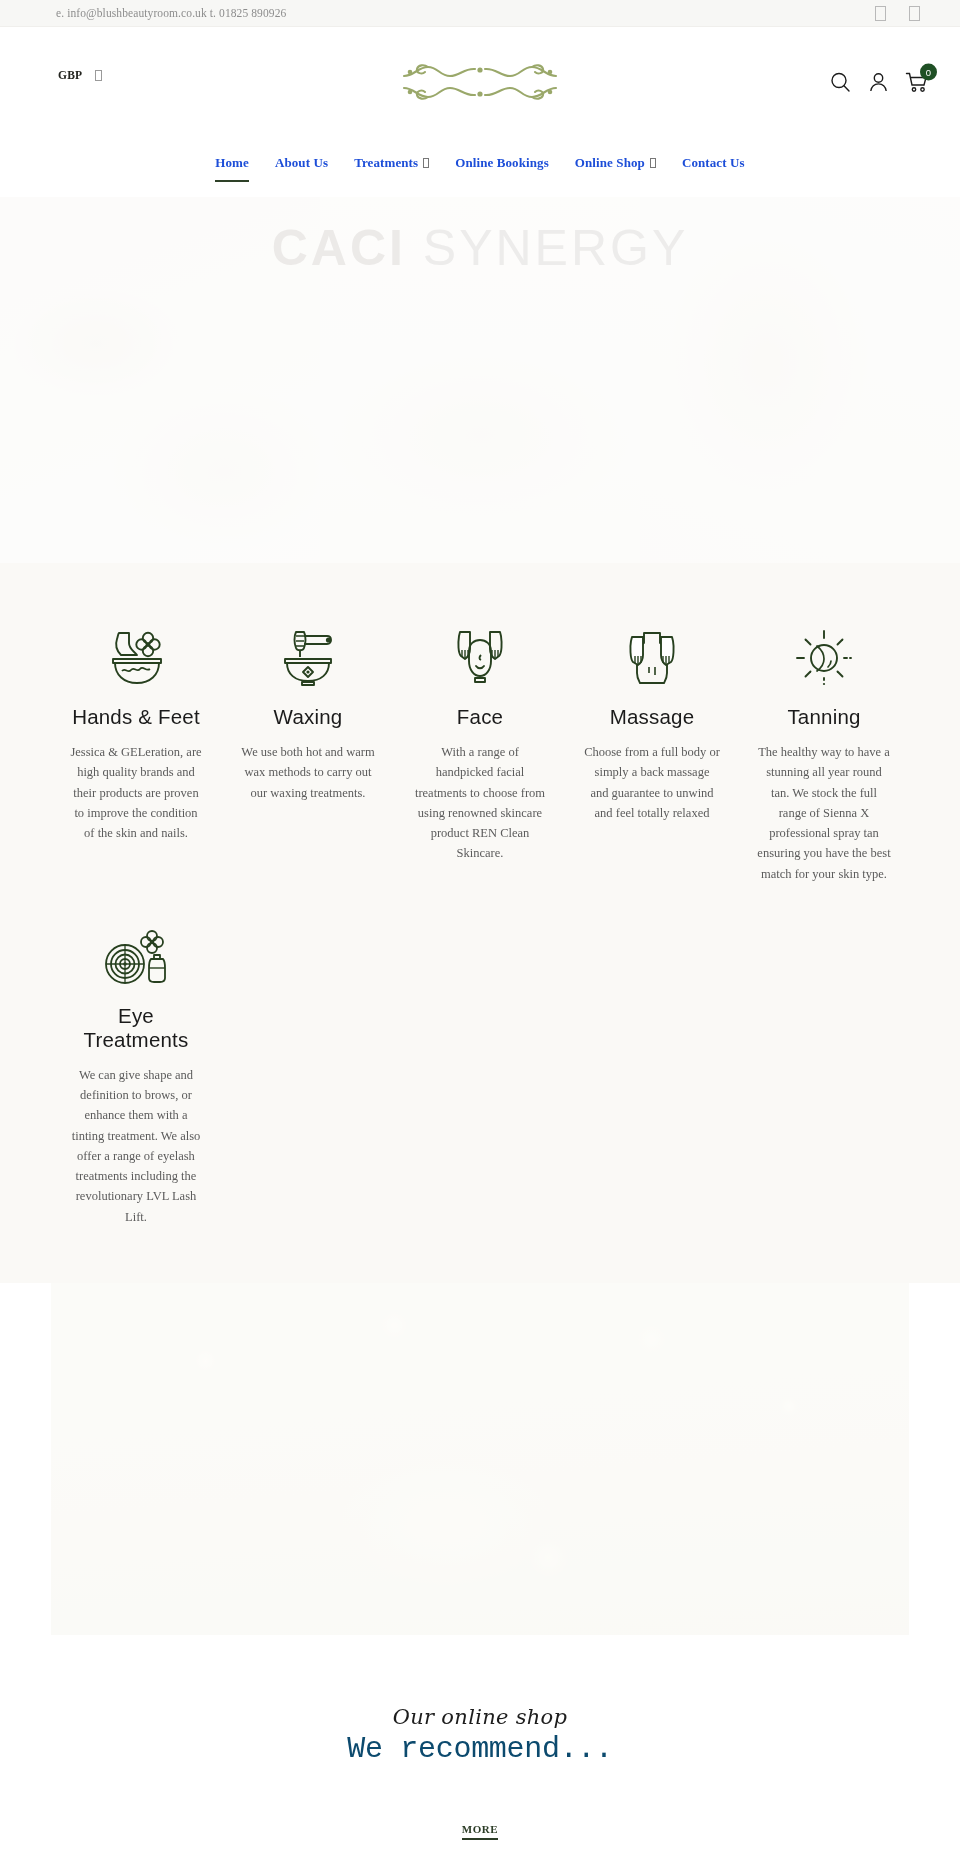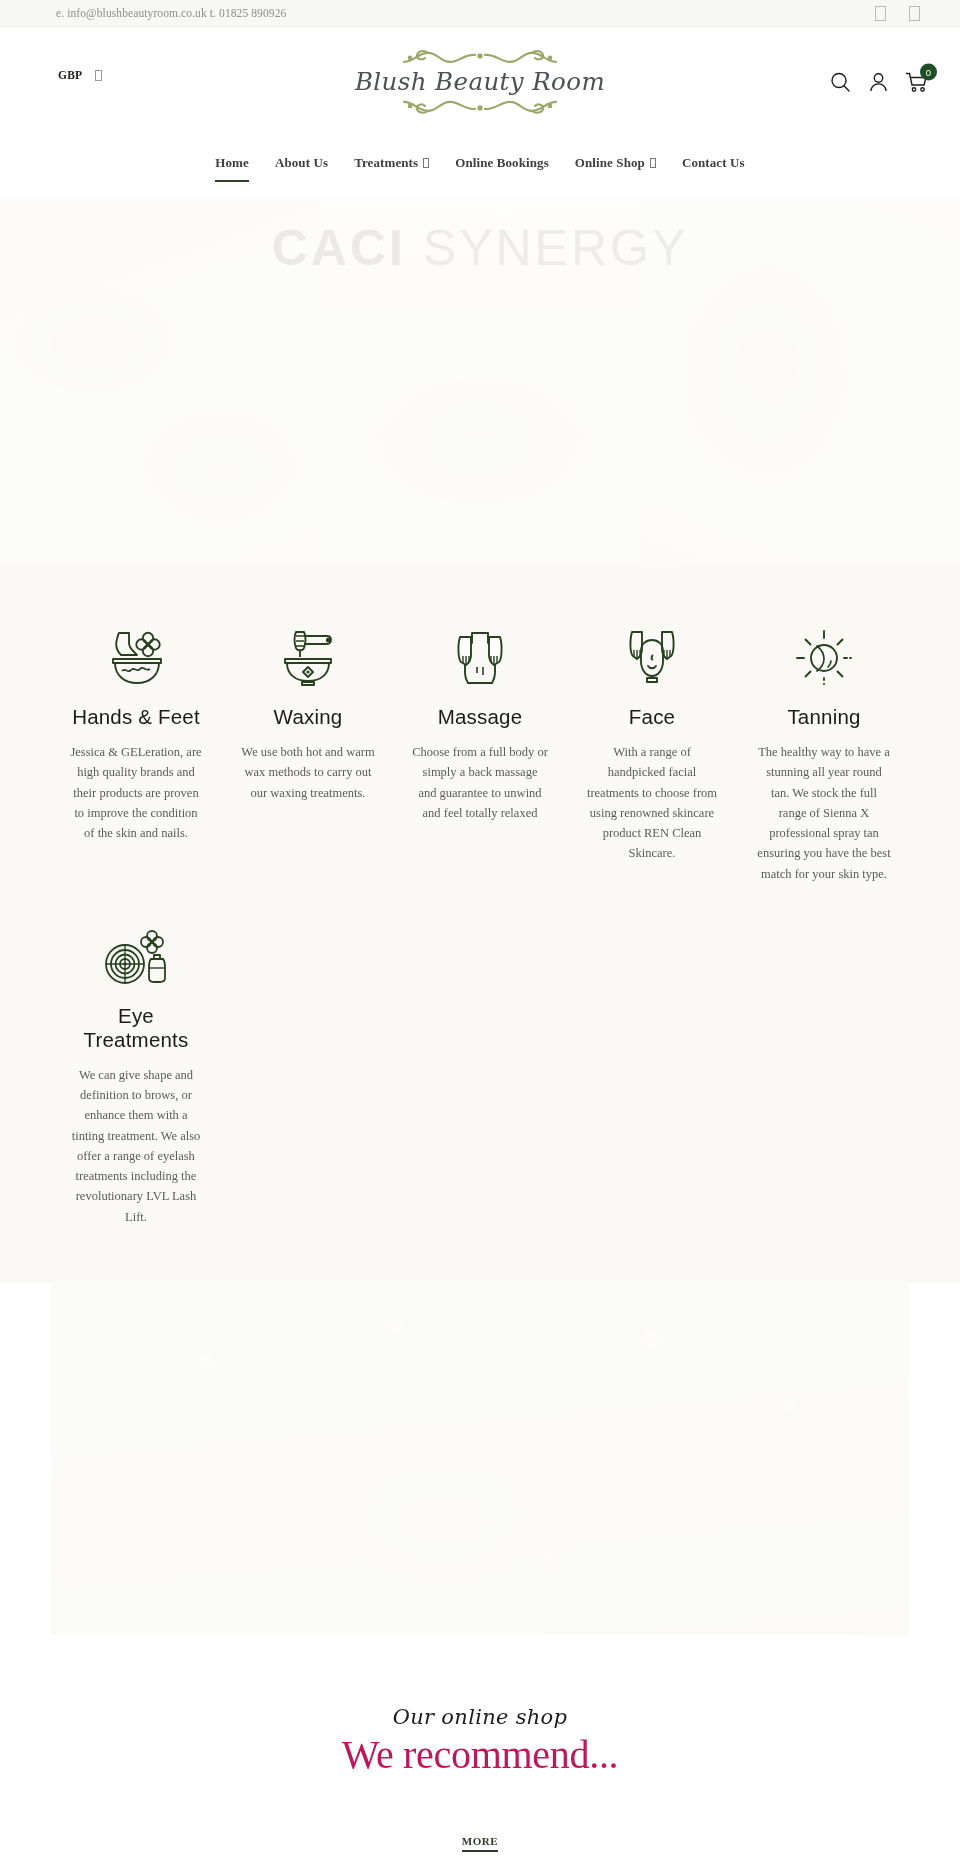--- a/index.html
+++ b/index.html
@@ -300,7 +300,6 @@
       <circle cx="170" cy="9" r="2.3" fill="#9aa86a"></circle>
       <circle cx="100" cy="7" r="2.6" fill="#9aa86a"></circle>
     </svg>
-    <div class="logo-text">Blush Beauty Room</div>
     <svg class="logo-flourish" width="200" height="19" viewBox="0 0 200 19">
       <g fill="none" stroke="#9aa86a" stroke-width="2.1" stroke-linecap="round">
         <path d="M24 6 C34 6 38 15 48 15 C58 15 60 6 70 6 C80 6 84 14 95 13"></path>

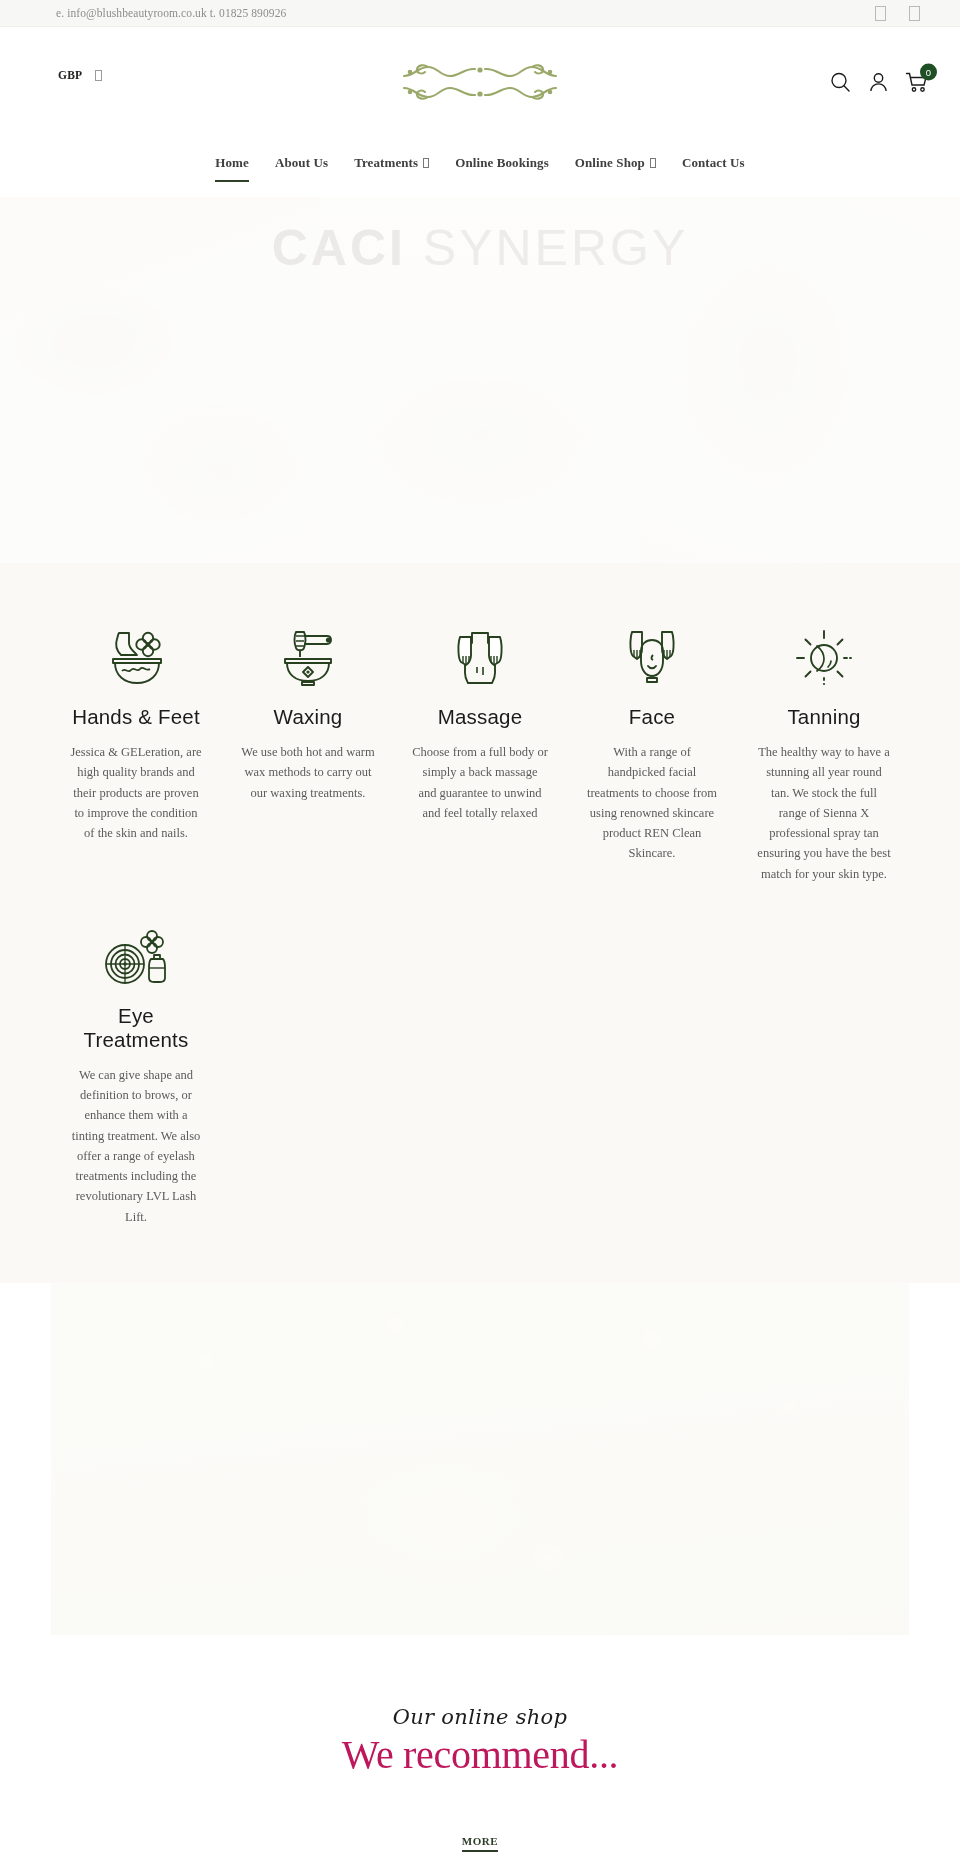--- a/index.html
+++ b/index.html
@@ -114,7 +114,7 @@
     font-family: "Liberation Serif", serif;
     font-size: 13px;
     font-weight: bold;
-    color: #404040;
+    color: #1d4ed8;
     letter-spacing: .1px;
     padding: 0 13px;
     position: relative;

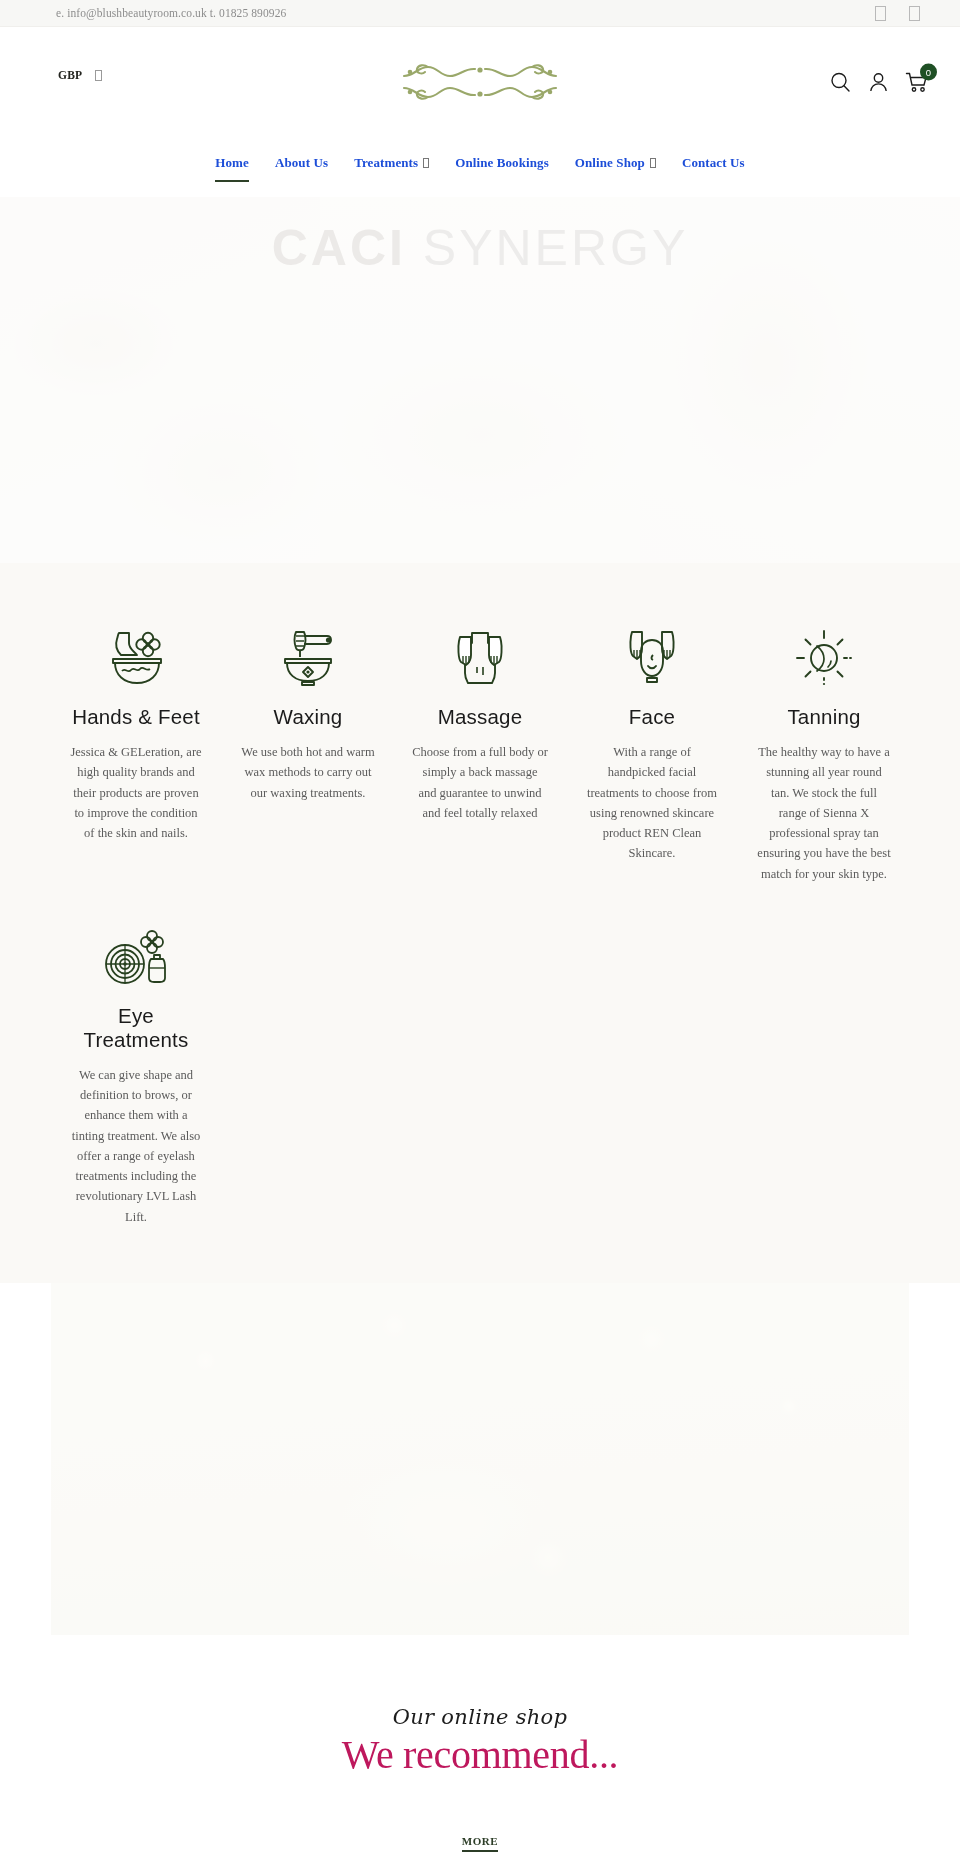--- a/index.html
+++ b/index.html
@@ -418,21 +418,6 @@
     <div class="svc">
       <div class="svc-icon">
         <svg width="56" height="58" viewBox="0 0 56 58" fill="none" stroke="#27401f" stroke-width="1.9" stroke-linejoin="round">
-          <path d="M20 4 H36 V14 C40 16 43 20 43 28 V44 C43 49 41 52 40 54 H16 C15 52 13 49 13 44 V28 C13 20 16 16 20 14 Z"></path>
-          <path d="M8 8 H19 V26 C19 31 17 34 14 36 L9 33 C6 30 6 17 7 12 Z" fill="#fff"></path>
-          <path d="M11 27 V34 M14 27 V35 M17 27 V34" stroke-width="1.4"></path>
-          <path d="M48 8 H37 V26 C37 31 39 34 42 36 L47 33 C50 30 50 17 49 12 Z" fill="#fff"></path>
-          <path d="M45 27 V34 M42 27 V35 M39 27 V34" stroke-width="1.4"></path>
-          <path d="M25 38 V44 M31 38 V46" stroke-width="1.6"></path>
-        </svg>
-      </div>
-      <div class="svc-title">Massage</div>
-      <div class="svc-desc">Choose from a full body or simply a back massage and guarantee to unwind and feel totally relaxed</div>
-    </div>
-
-    <div class="svc">
-      <div class="svc-icon">
-        <svg width="56" height="58" viewBox="0 0 56 58" fill="none" stroke="#27401f" stroke-width="1.9" stroke-linejoin="round">
           <path d="M17 22 C17 15 22 11 28 11 C34 11 39 15 39 22 V32 C39 41 34 47 28 47 C22 47 17 41 17 32 Z"></path>
           <path d="M23 49 H33 V53 H23 Z"></path>
           <path d="M29 26 C27 28 27 30 29 31"></path>
@@ -445,6 +430,21 @@
       </div>
       <div class="svc-title">Face</div>
       <div class="svc-desc">With a range of handpicked facial treatments to choose from using renowned skincare product REN Clean Skincare.</div>
+    </div>
+
+    <div class="svc">
+      <div class="svc-icon">
+        <svg width="56" height="58" viewBox="0 0 56 58" fill="none" stroke="#27401f" stroke-width="1.9" stroke-linejoin="round">
+          <path d="M20 4 H36 V14 C40 16 43 20 43 28 V44 C43 49 41 52 40 54 H16 C15 52 13 49 13 44 V28 C13 20 16 16 20 14 Z"></path>
+          <path d="M8 8 H19 V26 C19 31 17 34 14 36 L9 33 C6 30 6 17 7 12 Z" fill="#fff"></path>
+          <path d="M11 27 V34 M14 27 V35 M17 27 V34" stroke-width="1.4"></path>
+          <path d="M48 8 H37 V26 C37 31 39 34 42 36 L47 33 C50 30 50 17 49 12 Z" fill="#fff"></path>
+          <path d="M45 27 V34 M42 27 V35 M39 27 V34" stroke-width="1.4"></path>
+          <path d="M25 38 V44 M31 38 V46" stroke-width="1.6"></path>
+        </svg>
+      </div>
+      <div class="svc-title">Massage</div>
+      <div class="svc-desc">Choose from a full body or simply a back massage and guarantee to unwind and feel totally relaxed</div>
     </div>
 
     <div class="svc">

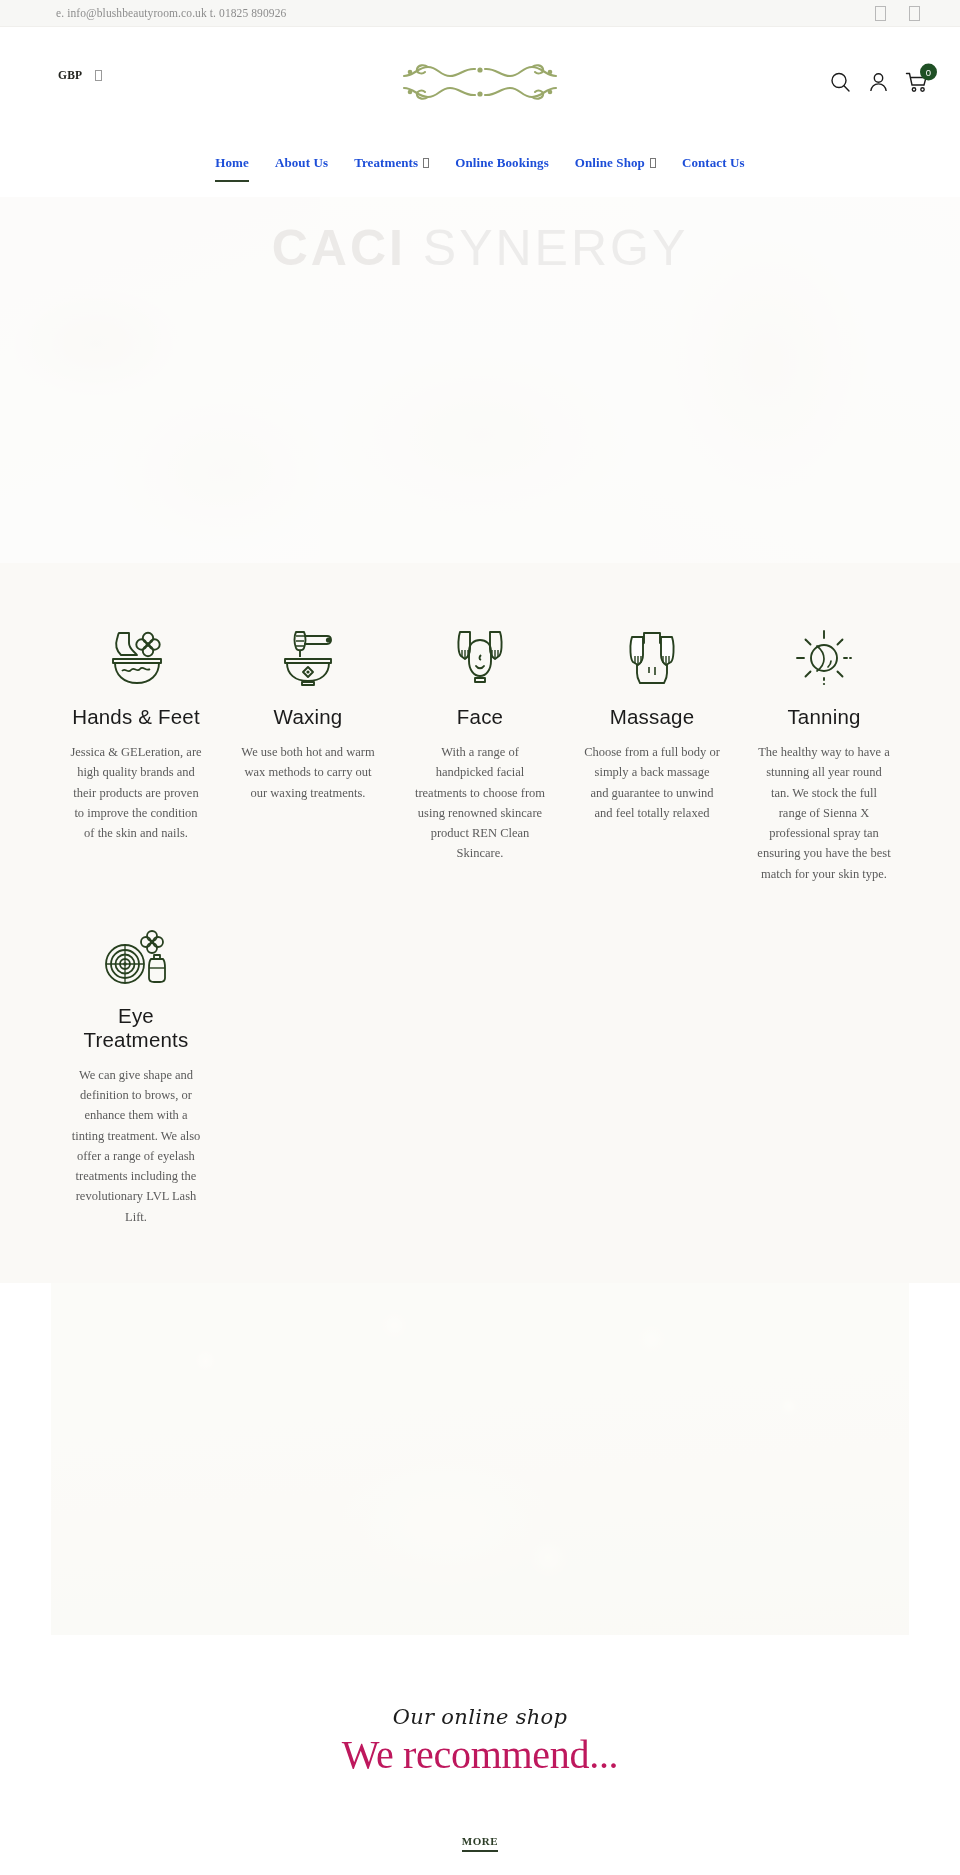--- a/index.html
+++ b/index.html
@@ -250,10 +250,10 @@
     margin-bottom: 2px;
   }
   .rec-head {
-    font-family: Liberation Serif, serif;
-    font-size: 40px;
+    font-family: Liberation Mono, monospace;
+    font-size: 30px;
     font-weight: 400;
-    color: #be185d;
+    color: #0c4a6e;
     letter-spacing: -.3px;
     line-height: 1.2;
   }

